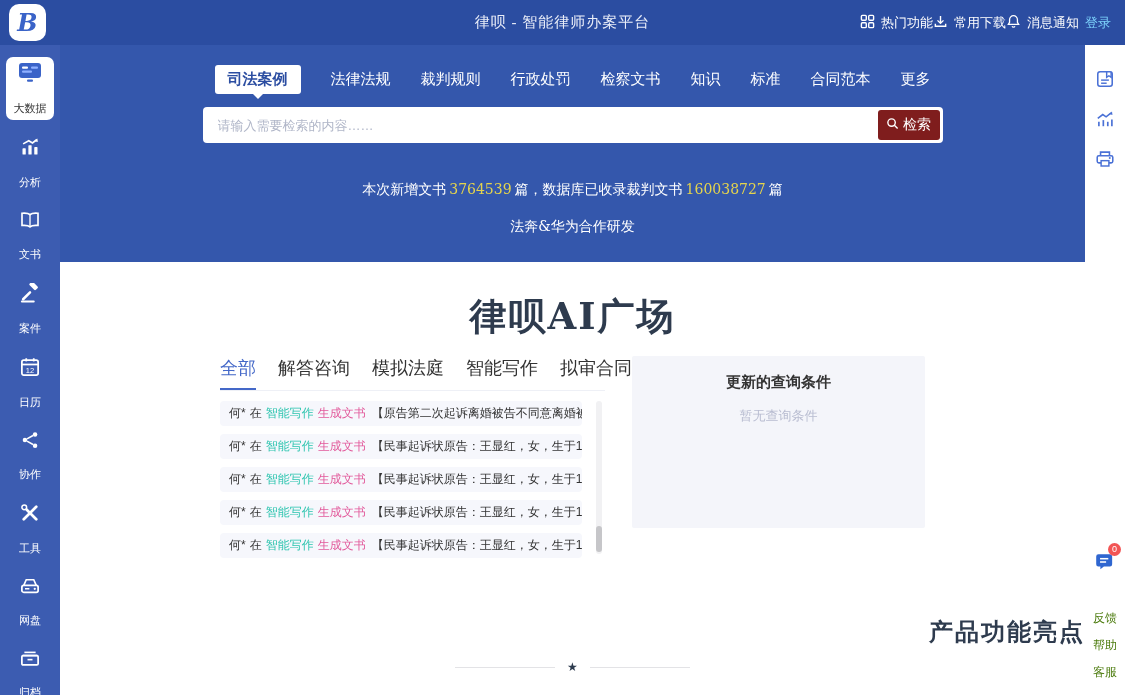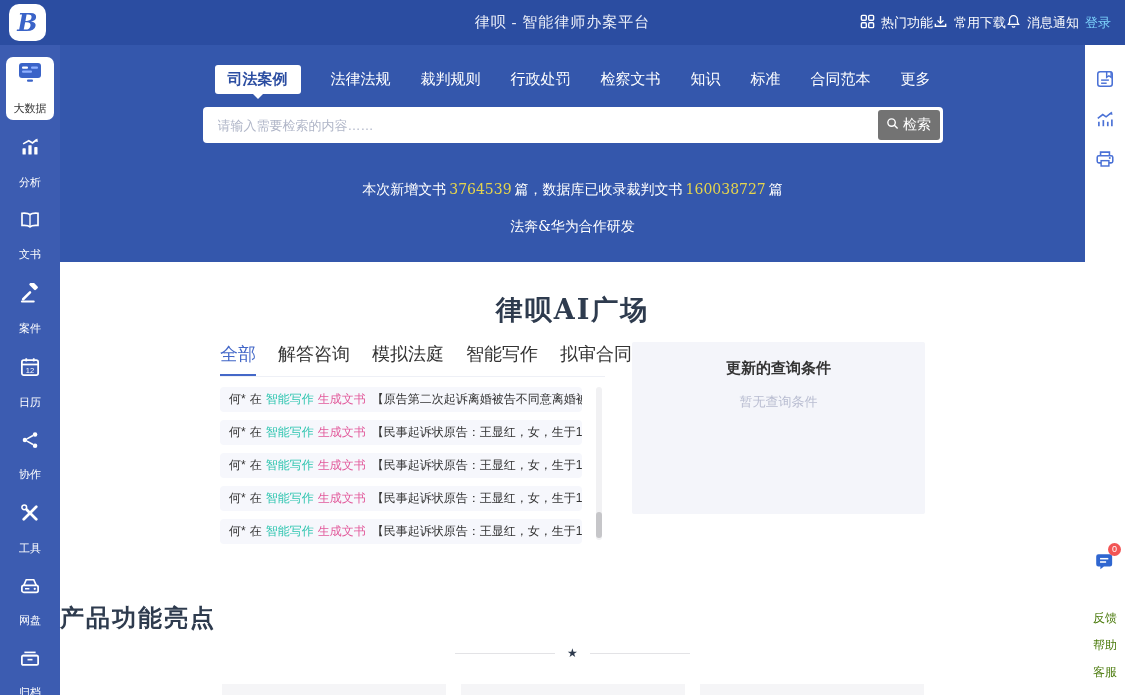--- a/index.html
+++ b/index.html
@@ -44,7 +44,7 @@
   .search-input { flex:1; border:none; outline:none; font-size:13px; color:#333; padding:0 12px;
                   background:transparent; }
   .search-input::placeholder { color:#b0b6c8; }
-  .search-btn { width:62px; height:30px; background:#737373; border:none; border-radius:3px;
+  .search-btn { width:62px; height:30px; background:#7f1d1d; border:none; border-radius:3px;
                 color:#fff; font-size:14px; display:flex; align-items:center; justify-content:center;
                 gap:4px; cursor:pointer; font-family:"DejaVu Serif","Liberation Serif",serif; }
   .stats-line { margin-top:38px; text-align:center; color:#fff; font-size:14px;

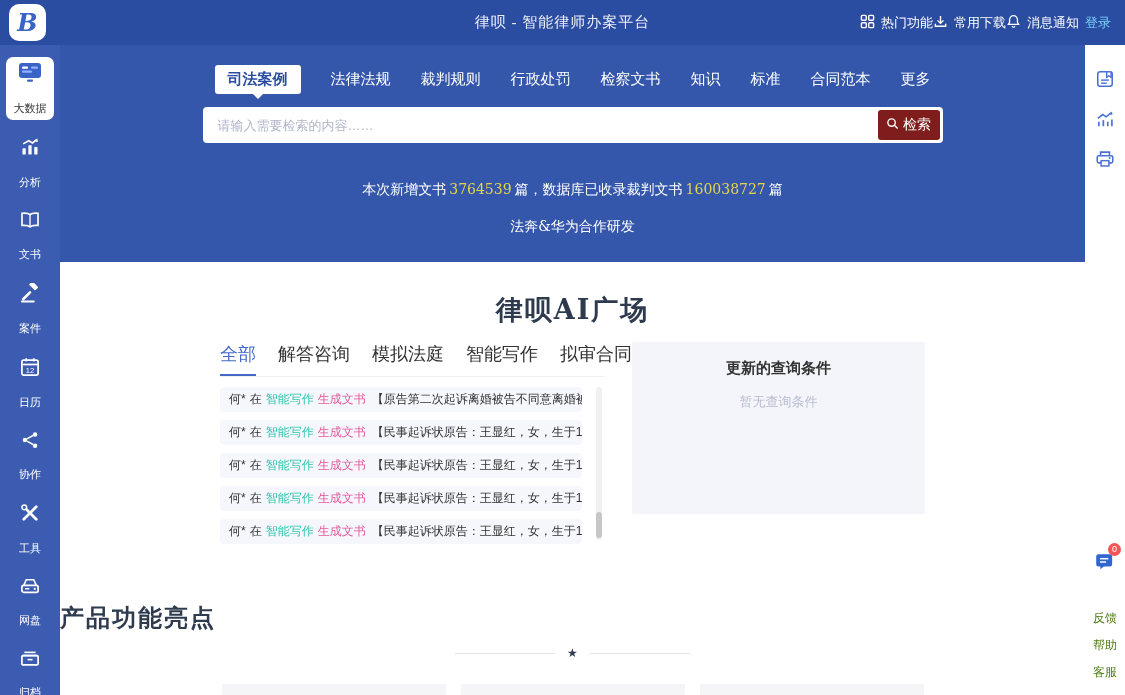--- a/index.html
+++ b/index.html
@@ -55,7 +55,7 @@
 
   
   .content { position:absolute; left:60px; top:262px; width:1025px; height:433px; background:#fff; }
-  .plaza-title { margin-top:30px; text-align:center; font-size:27px; font-weight:bold; color:#2e3b4e;
+  .plaza-title { margin-top:30px; text-align:center; font-size:37px; font-weight:bold; color:#2e3b4e;
                  letter-spacing:2px; font-family:"DejaVu Serif","Liberation Serif",serif; }
   .plaza-wrap { width:705px; margin:14px auto 0; display:flex; gap:27px; }
   .plaza-left { width:385px; }

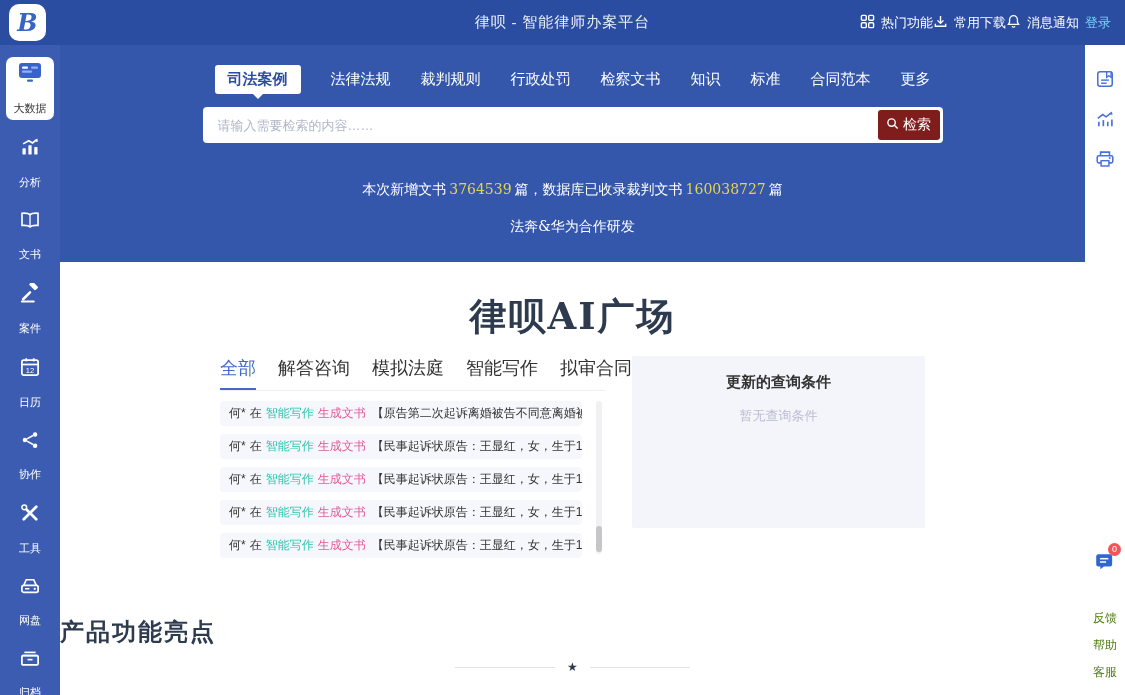--- a/index.html
+++ b/index.html
@@ -79,7 +79,7 @@
                  font-family:"DejaVu Serif","Liberation Serif",serif; }
   .query-empty { margin-top:15px; text-align:center; font-size:13px; color:#b9bdd1; }
 
-  .features-title { margin-top:50px; text-align:left; font-size:24px; font-weight:bold; color:#2e3b4e;
+  .features-title { margin-top:50px; text-align:right; font-size:24px; font-weight:bold; color:#2e3b4e;
                     letter-spacing:2px; font-family:"DejaVu Serif","Liberation Serif",serif; }
   .star-divider { margin-top:12px; display:flex; align-items:center; justify-content:center; gap:12px; }
   .star-divider .line { width:100px; height:1px; background:#e3e3e6; }

